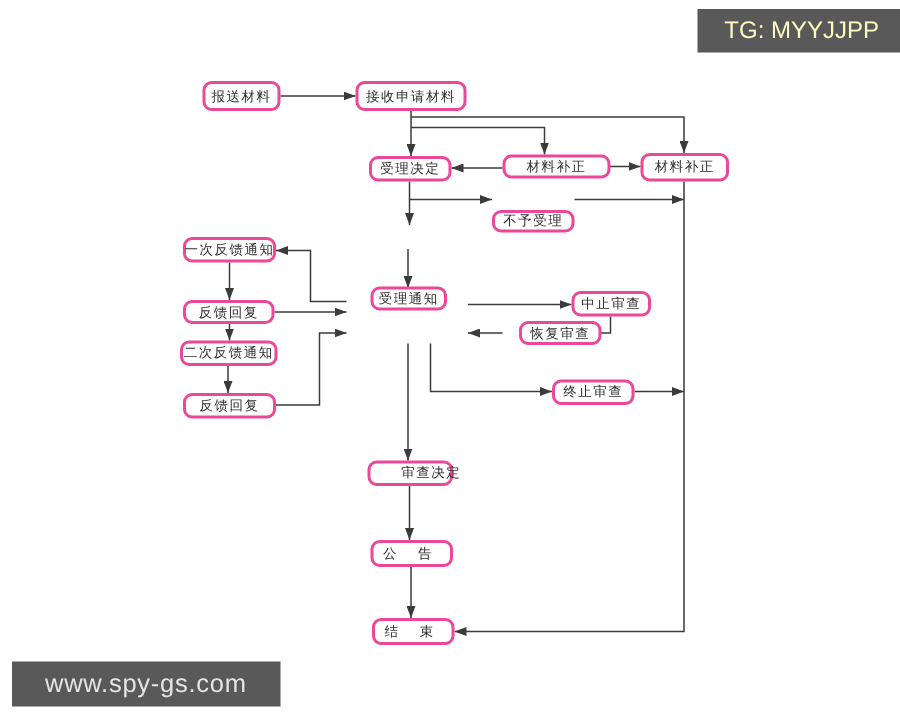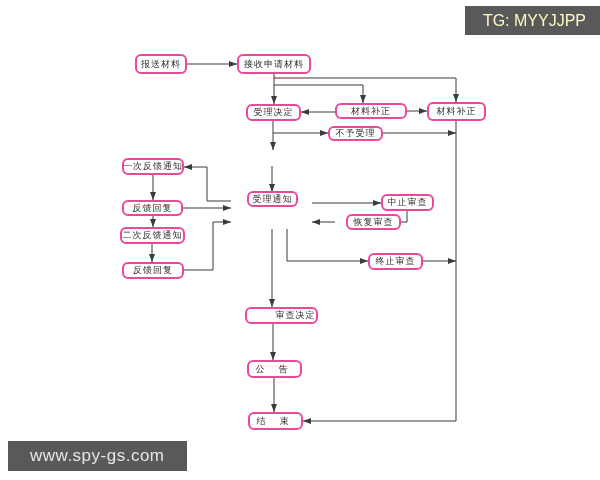--- a/index.html
+++ b/index.html
@@ -15,7 +15,7 @@
   #n-accept-dec    {left:246px;top:104px;width:55px;height:17px;}
   #n-correction    {left:335px;top:103px;width:72px;height:16px;}
   #n-withdraw      {left:427px;top:102px;width:59px;height:19px;}
-  #n-reject        {left:328px;top:126px;width:55px;height:15px;}
+  #n-reject        {left:328px;top:140px;width:55px;height:15px;}
   #n-accept-notice {left:247px;top:150px;width:51px;height:16px;margin-top:41px;}
   #n-review        {left:231px;top:192px;width:81px;height:37px;font-size:14px;
                     letter-spacing:3px;border-radius:10px;}

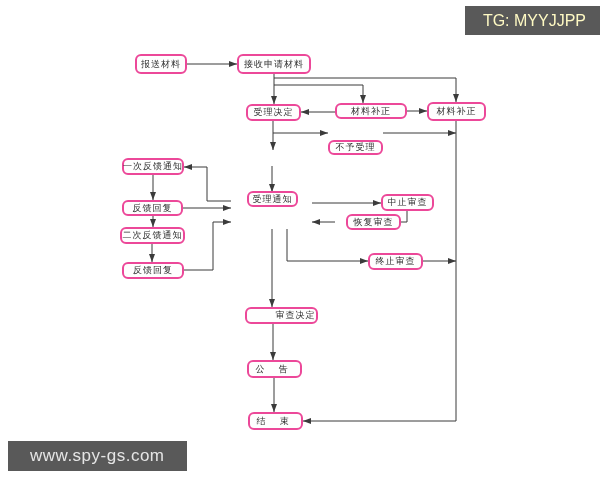--- a/index.html
+++ b/index.html
@@ -26,7 +26,7 @@
   #n-suspend       {left:381px;top:194px;width:53px;height:17px;}
   #n-resume        {left:326px;top:214px;width:55px;height:16px;margin-left:20px;}
   #n-terminate     {left:368px;top:253px;width:55px;height:17px;}
-  #n-review-dec    {left:245px;top:307px;width:73px;height:17px;padding-left:28px;}
+  #n-review-dec    {left:245px;top:307px;width:57px;height:17px;padding-left:28px;}
   #n-announce      {left:247px;top:360px;width:55px;height:18px;letter-spacing:6px;}
   #n-end           {left:248px;top:412px;width:55px;height:18px;letter-spacing:6px;}
   .tg-badge{position:absolute;top:6px;right:0;height:29px;background:#595959;color:#fef9c3;

